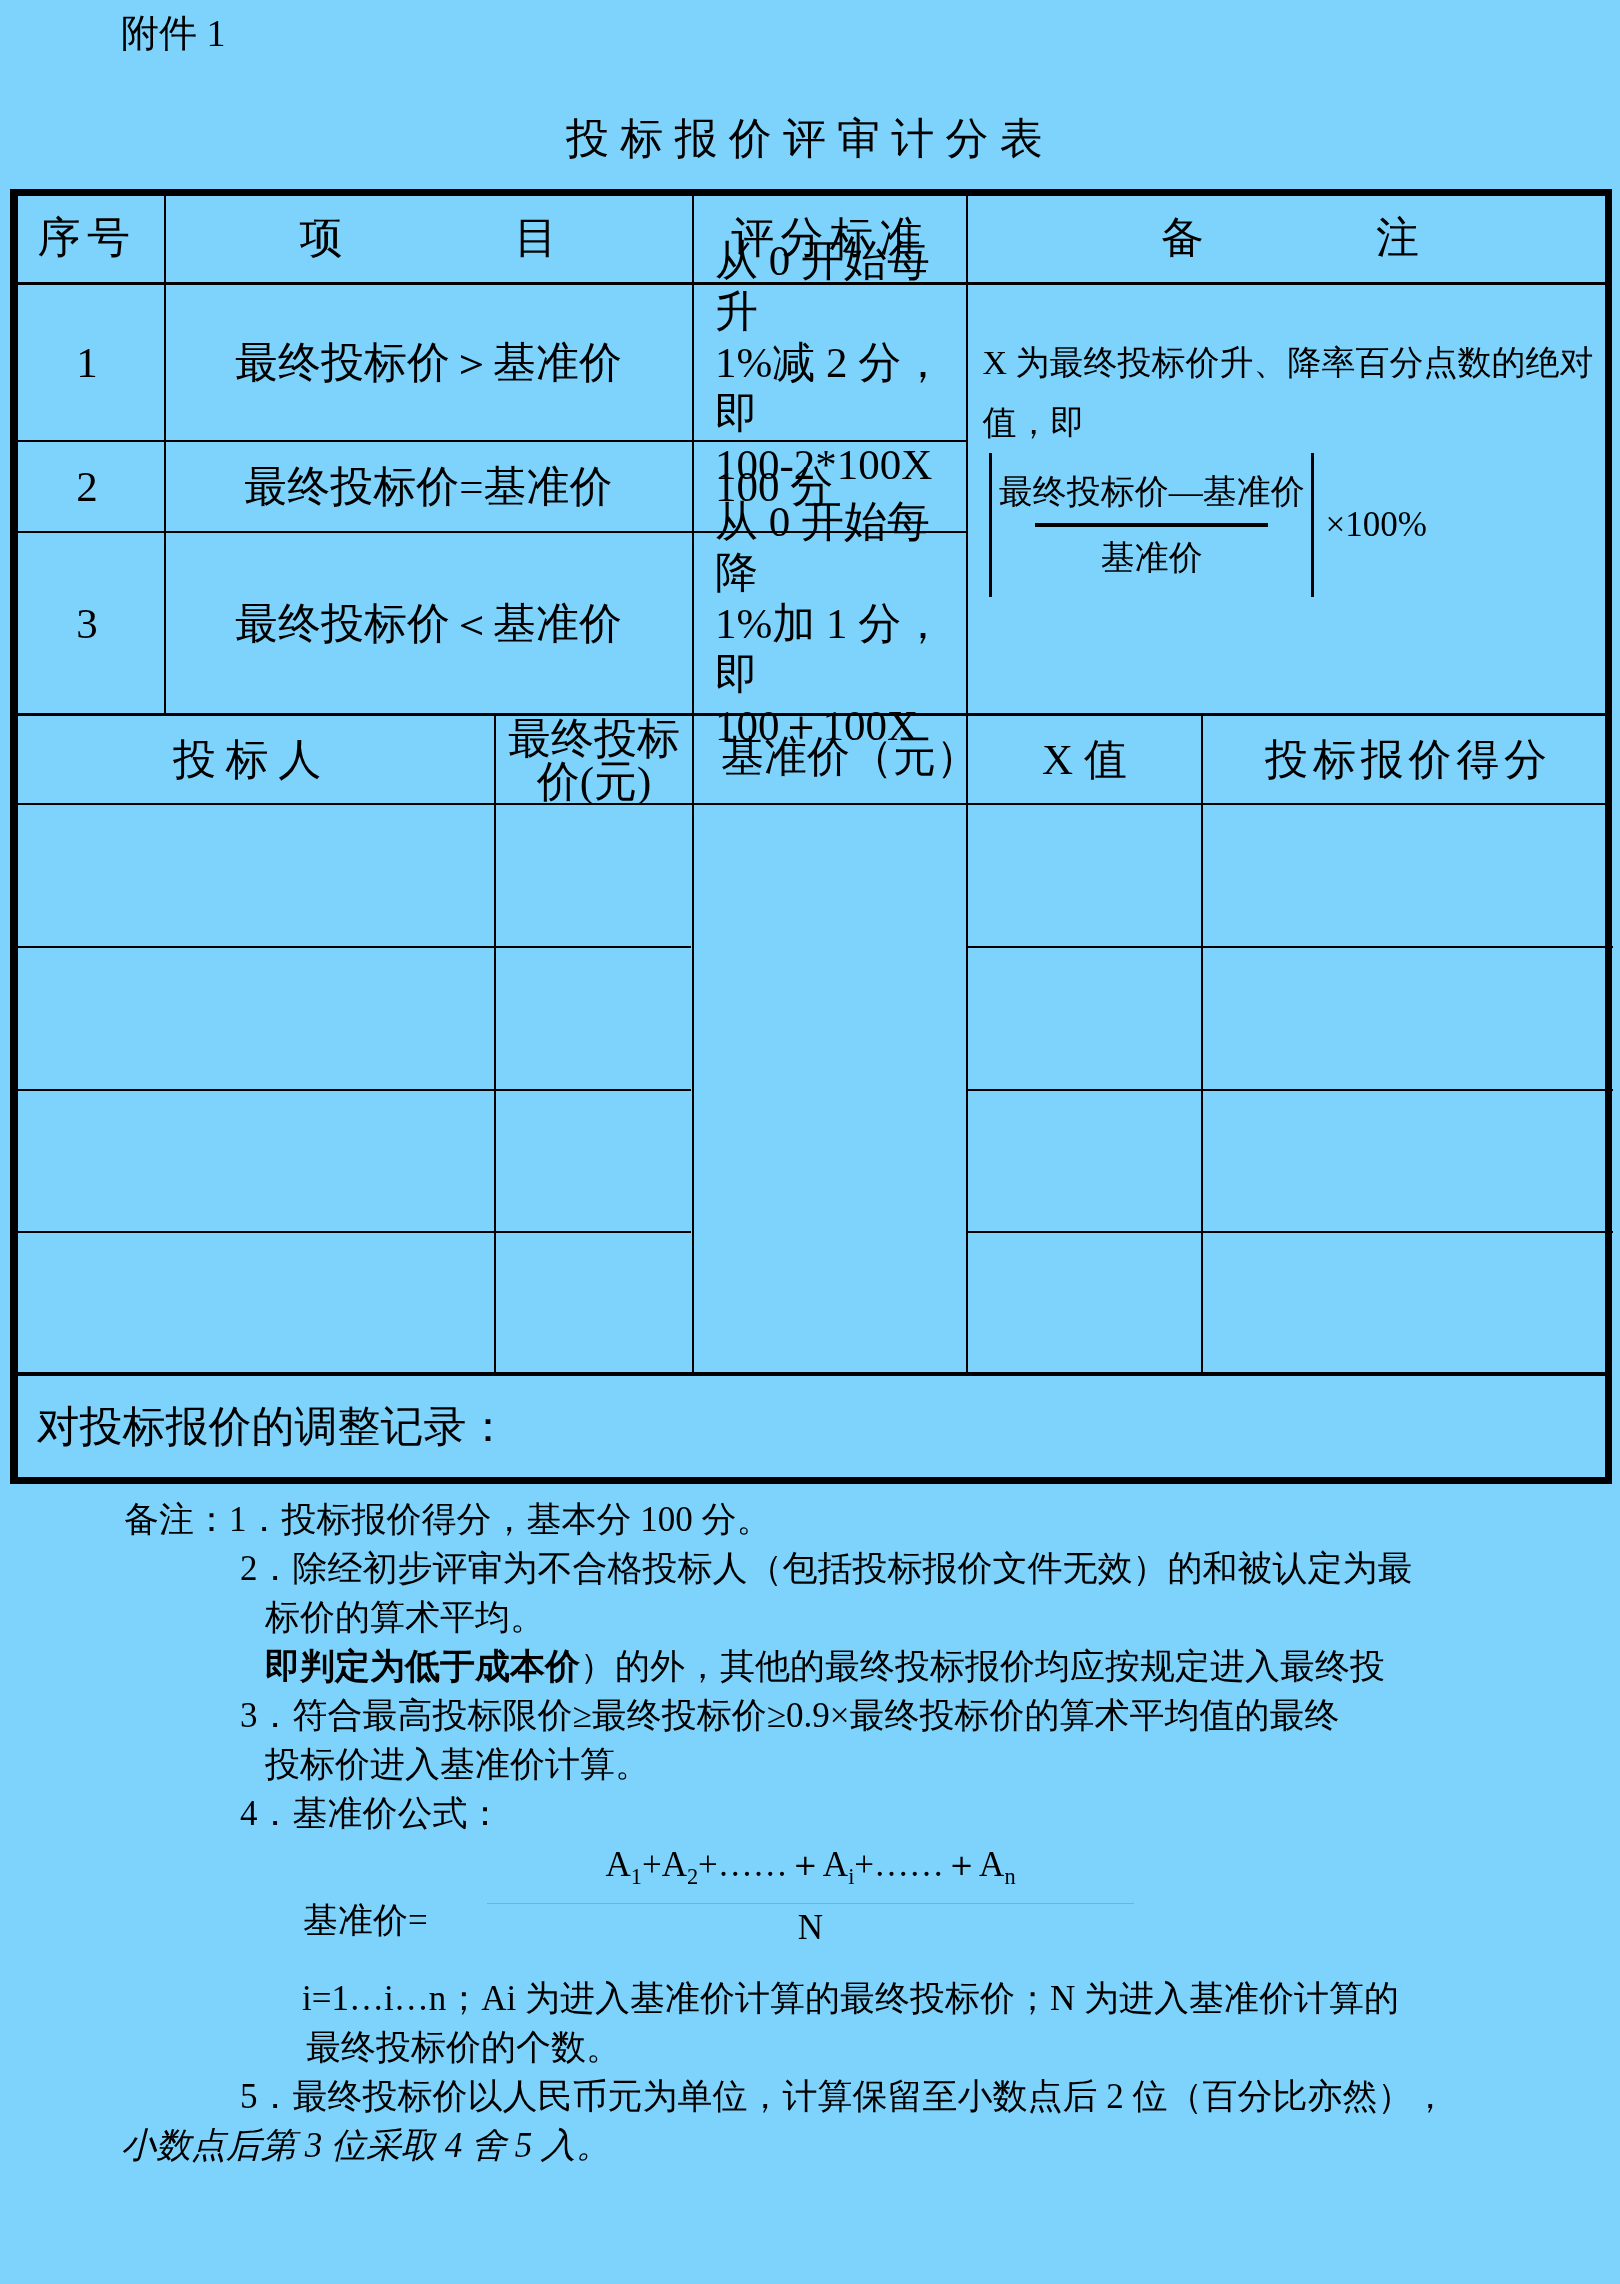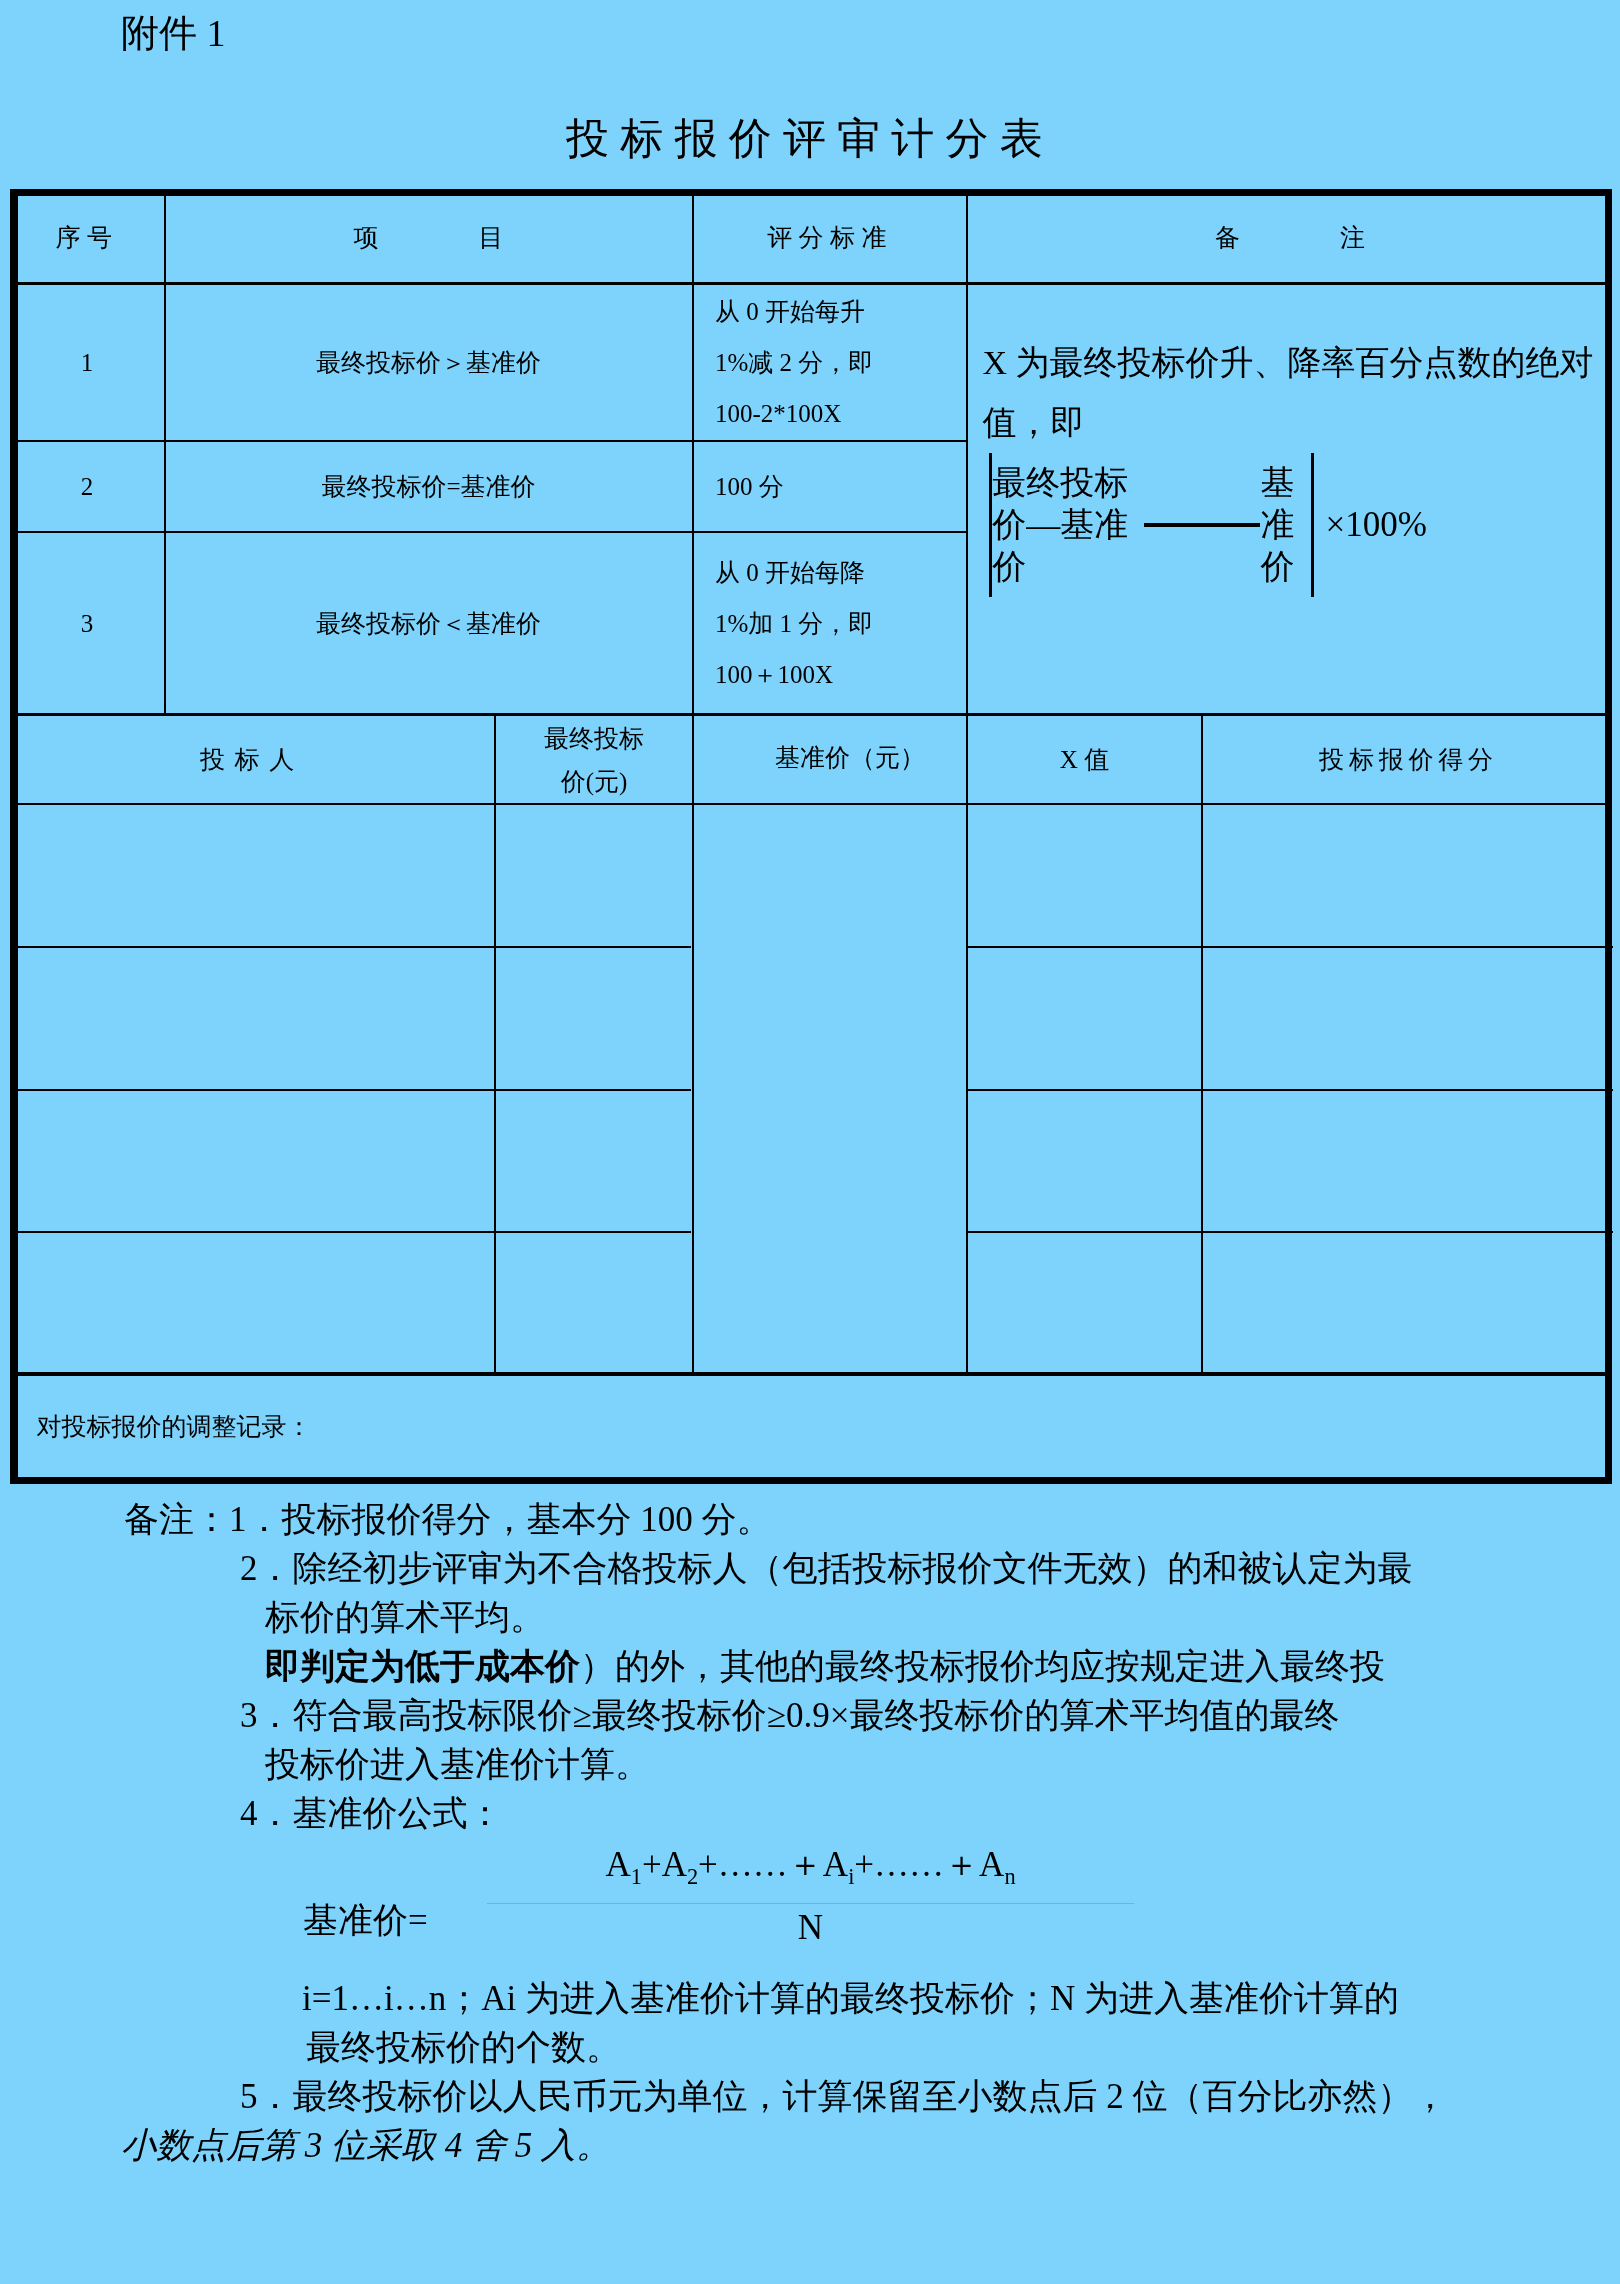--- a/index.html
+++ b/index.html
@@ -7,7 +7,7 @@
         font-family:"Liberation Serif","DejaVu Serif",serif;color:#000;}
   .hl,.vl{position:absolute;background:#000;}
   .cell{position:absolute;display:flex;align-items:center;justify-content:center;
-        font-size:25px;text-align:center;line-height:51px;}
+        font-size:43px;text-align:center;line-height:51px;}
   .cell.left{justify-content:flex-start;text-align:left;}
   .pre{white-space:pre-line;}
   .sp6{letter-spacing:4.8px;}

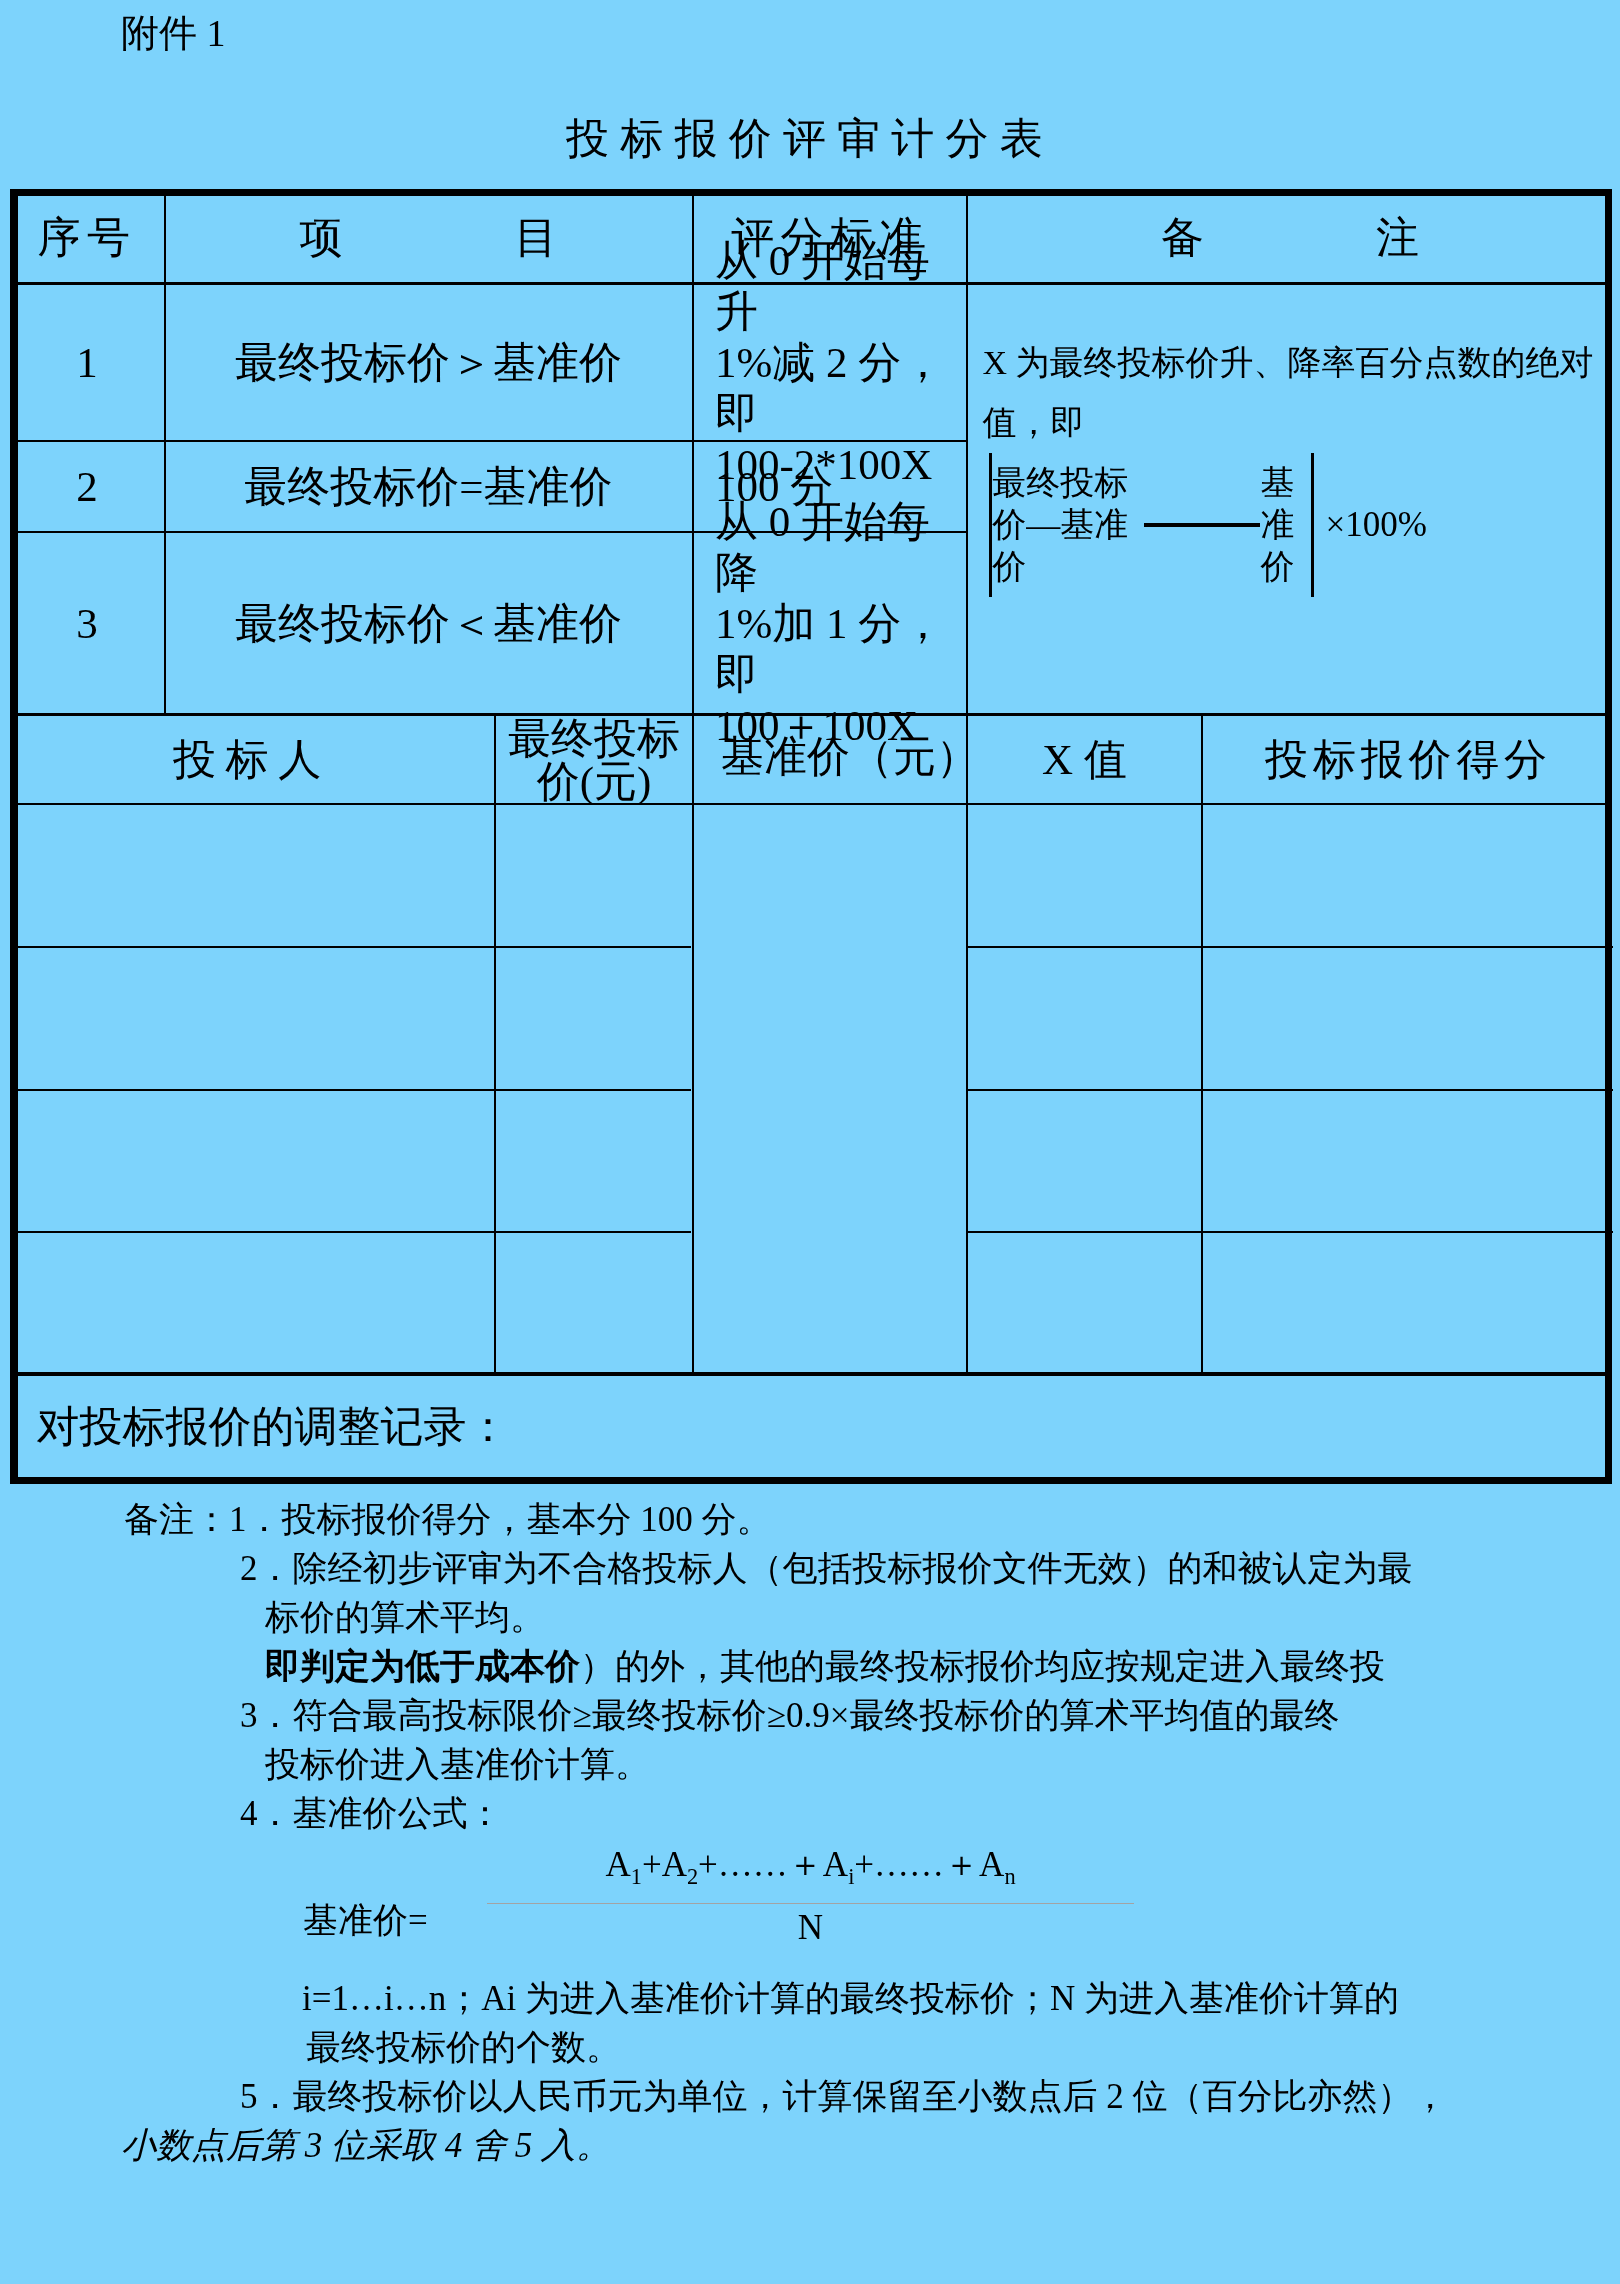--- a/index.html
+++ b/index.html
@@ -20,7 +20,7 @@
   .remark-intro{padding:46px 12.8px 0 14.4px;font-size:34px;line-height:60px;white-space:pre-line;}
   .absform{position:absolute;left:21px;top:166px;display:flex;align-items:center;}
   .vbar{width:3.2px;height:144px;background:#000;}
-  .stack{width:319px;display:flex;flex-direction:row;align-items:center;}
+  .stack{width:319px;display:flex;flex-direction:column;align-items:center;}
   .num,.den{font-size:34px;line-height:42px;}
   .fbar{width:233px;height:4px;background:#000;margin:9.6px 0;}
   .times{font-size:35px;margin-left:11.2px;}

